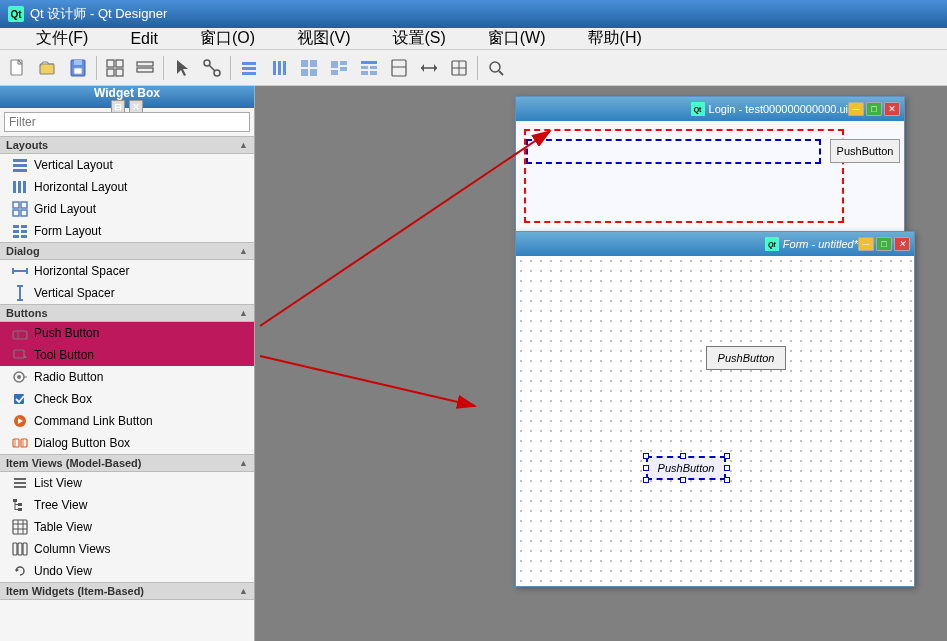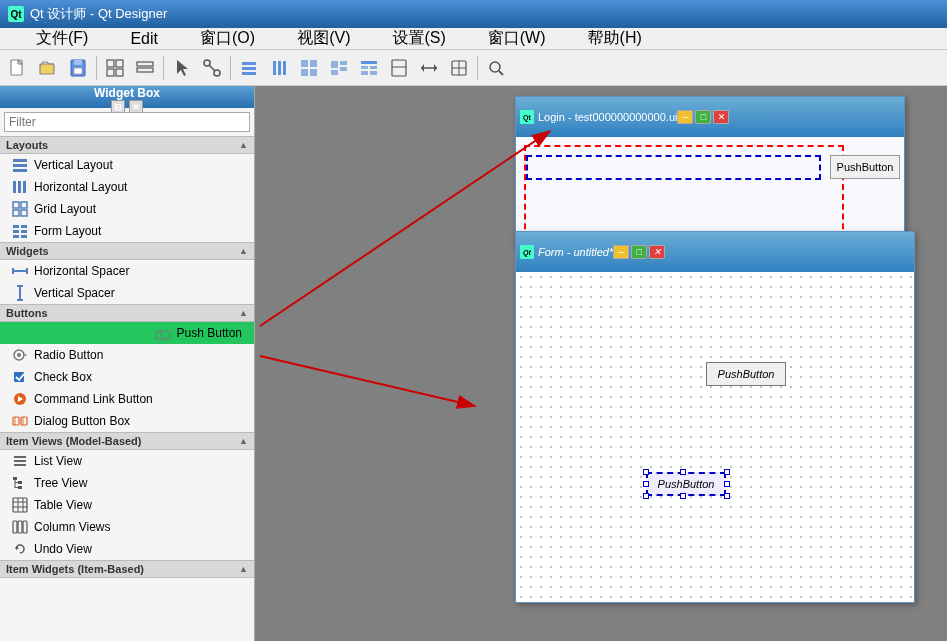--- a/index.html
+++ b/index.html
@@ -177,10 +177,10 @@
     }
     .sub-window-titlebar {
       background: linear-gradient(to bottom, #6baed6, #3080c0);
-      height: 40px;
+      height: 24px;
       display: flex;
       align-items: center;
-      justify-content: flex-start;
+      justify-content: flex-end;
       padding: 0 4px;
       color: white;
       font-size: 11px;

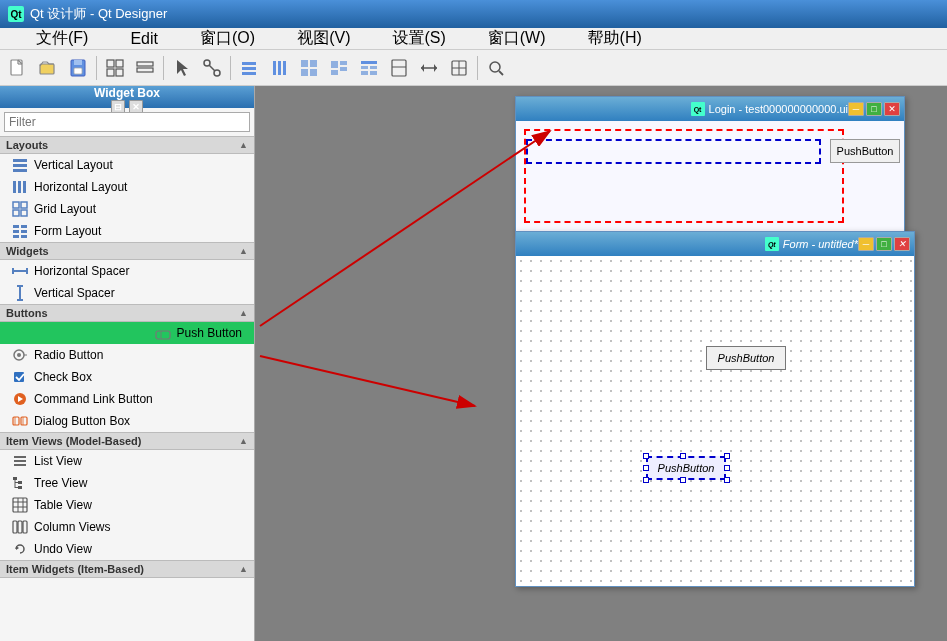--- a/index.html
+++ b/index.html
@@ -522,7 +522,7 @@
     </div>
 
     <div class="category-header">
-      <span>Widgets</span>
+      <span>Dialog</span>
       <span class="category-arrow">▲</span>
     </div>
 

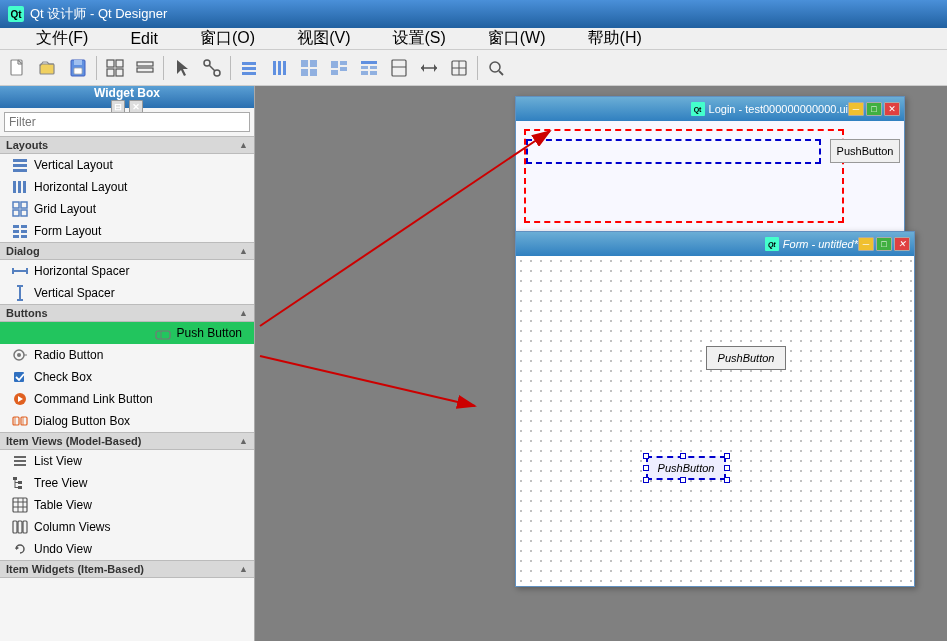--- a/index.html
+++ b/index.html
@@ -308,7 +308,7 @@
     .icon-columnview { color: #555; }
     .icon-undoview { color: #555; }
 
-    .highlighted { background: #22c55e; justify-content: flex-end; }
+    .highlighted { background: #be185d; }
   </style>
 </head>
 <body>

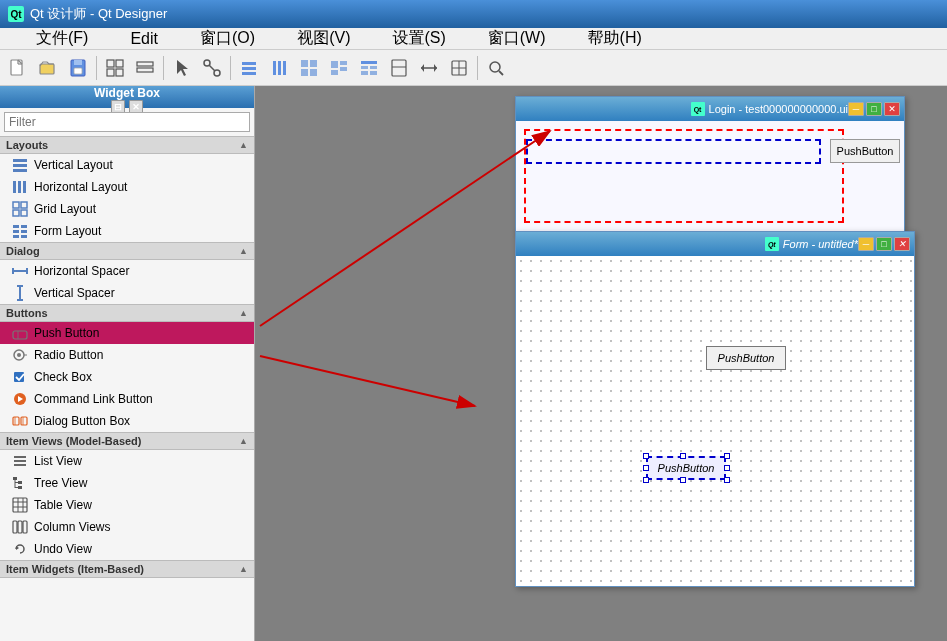--- a/index.html
+++ b/index.html
@@ -561,6 +561,15 @@
       </div>
       <span class="widget-item-label">Push Button</span>
     </div>
+    <div class="widget-item highlighted">
+      <div class="widget-item-icon icon-toolbtn">
+        <svg width="16" height="16" viewBox="0 0 16 16">
+            <rect x="2" y="3" width="10" height="8" rx="1" fill="none" stroke="#777" stroke-width="1.2"></rect>
+            <polygon points="12,7 15,11 12,11" fill="#777"></polygon>
+          </svg>
+      </div>
+      <span class="widget-item-label">Tool Button</span>
+    </div>
     <div class="widget-item">
       <div class="widget-item-icon icon-radiobtn">
         <svg width="16" height="16" viewBox="0 0 16 16">

